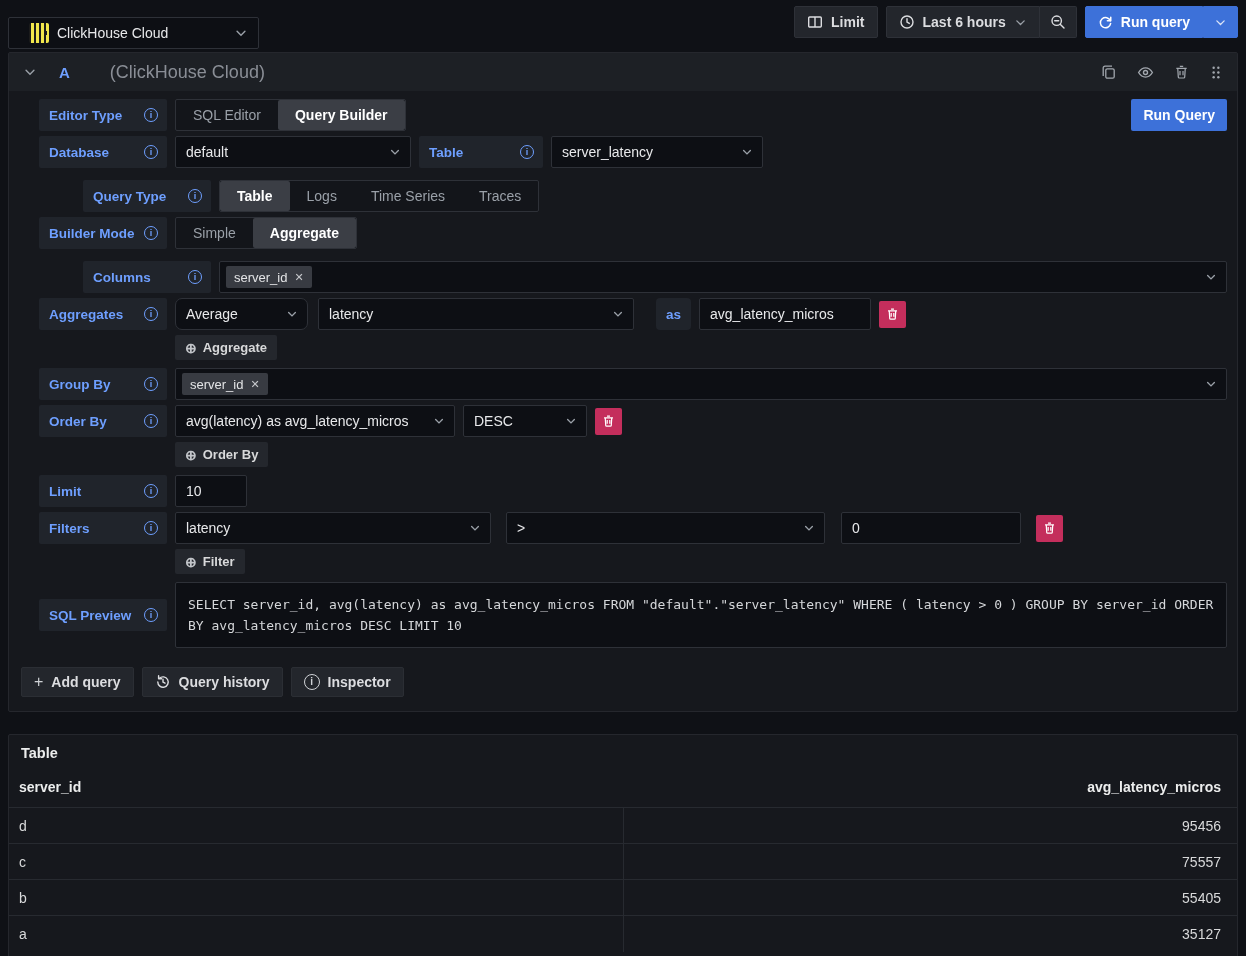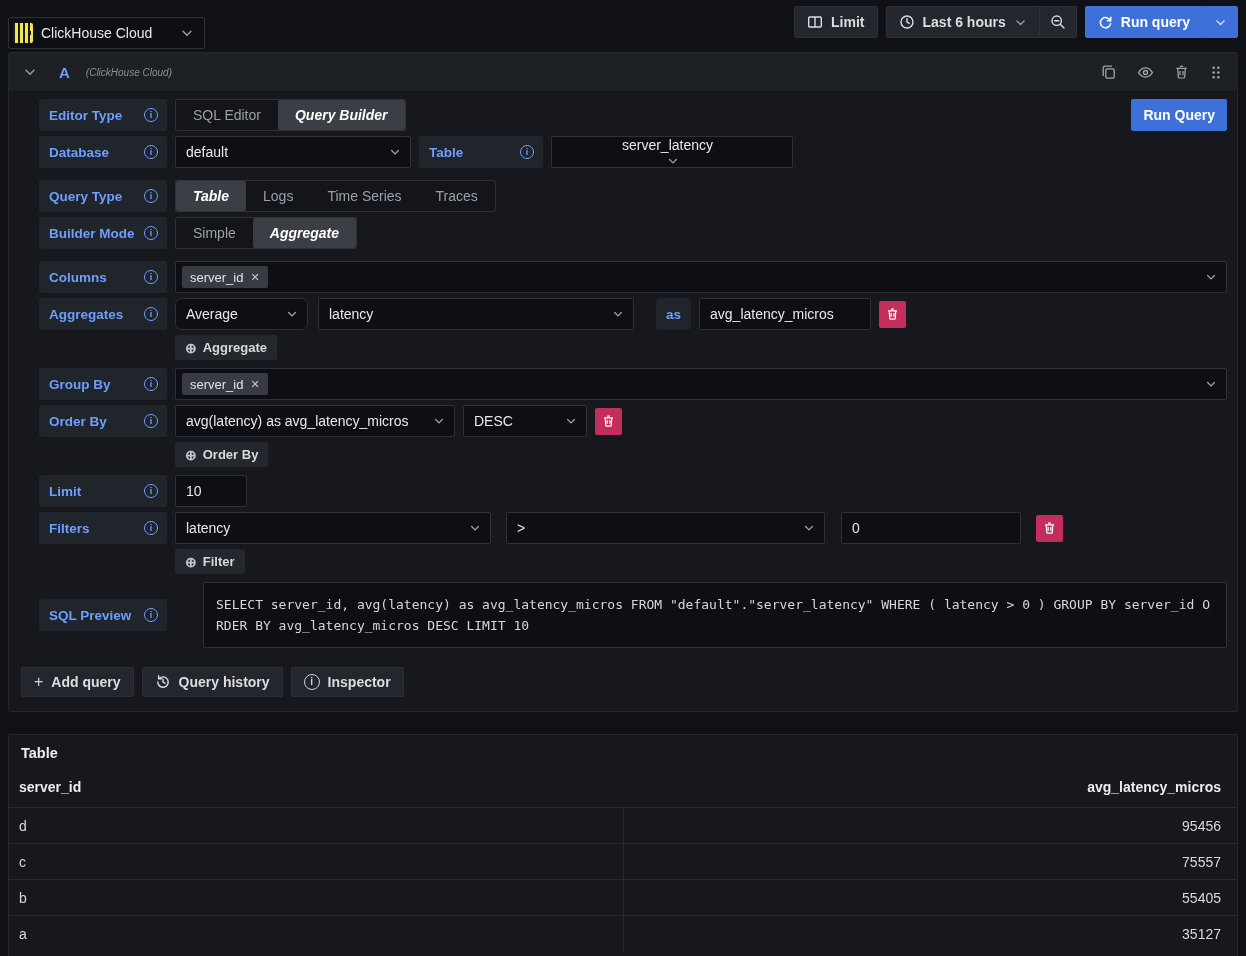--- a/index.html
+++ b/index.html
@@ -16,8 +16,8 @@
   
   .topbar { height:44px; display:flex; align-items:center; justify-content:space-between; padding:0 8px; }
   .ds-picker {
-    width:197px; height:32px; border:1px solid #2e3138; border-radius:2px;
-    background:#0d0f14; display:flex; align-items:center; padding:0 10px 0 4px; cursor:pointer;margin-top:21px;
+    width:251px; height:32px; border:1px solid #2e3138; border-radius:2px;
+    background:#0d0f14; display:flex; align-items:center; padding:0 10px 0 20px; cursor:pointer;margin-top:21px;
   }
   .ds-logo {
     width:20px; height:20px; border-radius:2px; margin-right:8px;

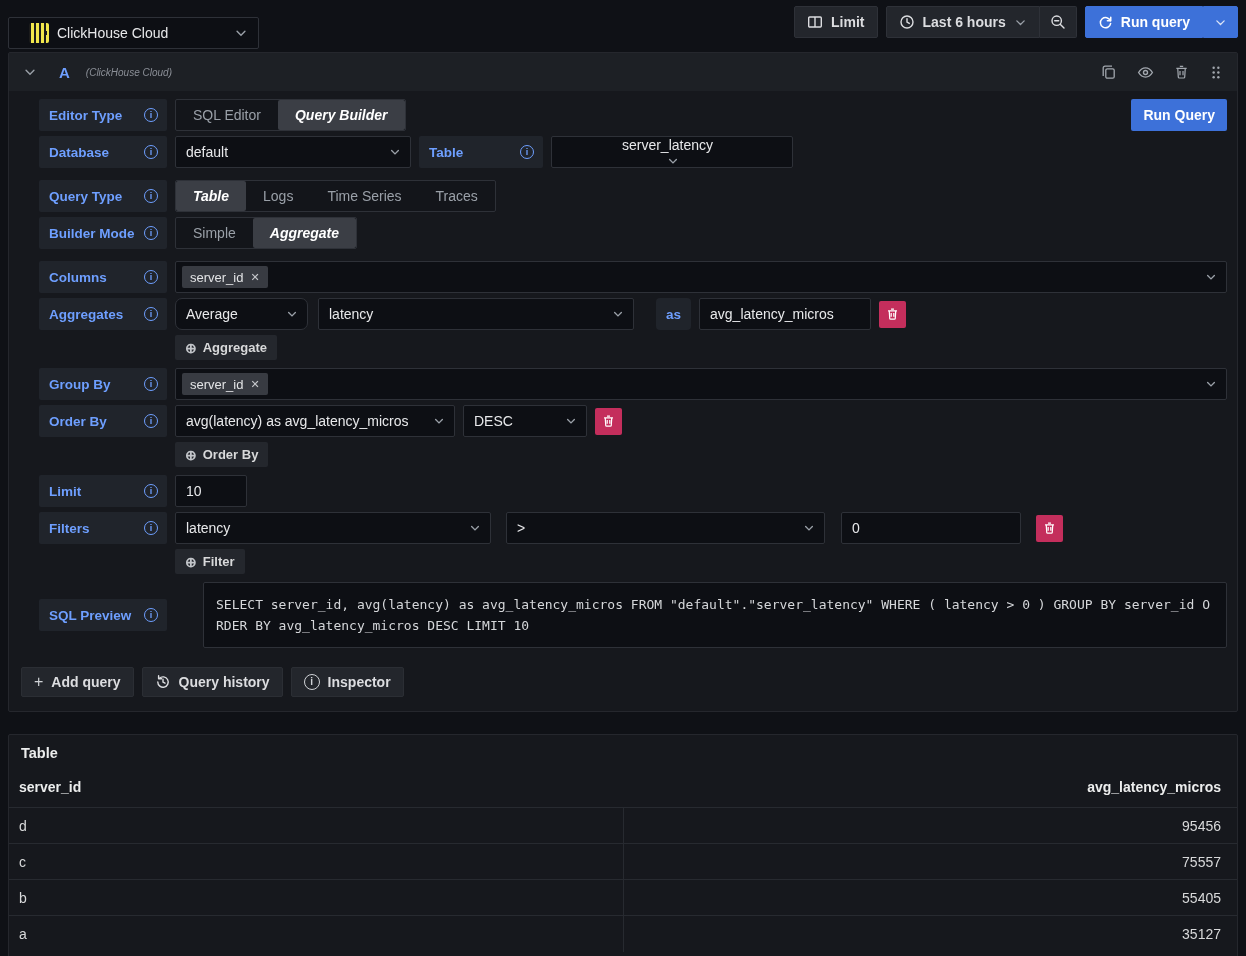--- a/index.html
+++ b/index.html
@@ -48,7 +48,7 @@
     height:38px; display:flex; align-items:center; padding:0 14px; background:#1d2025;
   }
   .qp-ref { color:#6e9fff; font-weight:700; font-size:15px; margin:0 0 0 22px; }
-  .qp-ds-hint { font-style:italic; color:#8a8e96; margin-left:16px; font-size:10px; }
+  .qp-ds-hint { color:#8a8e96; margin-left:40px; font-size:18px; }
   .qp-header-icons { margin-left:auto; display:flex; align-items:center; gap:20px; color:#a2a7ae; }
   .qp-header-icons > span { cursor:pointer; display:flex; }
 

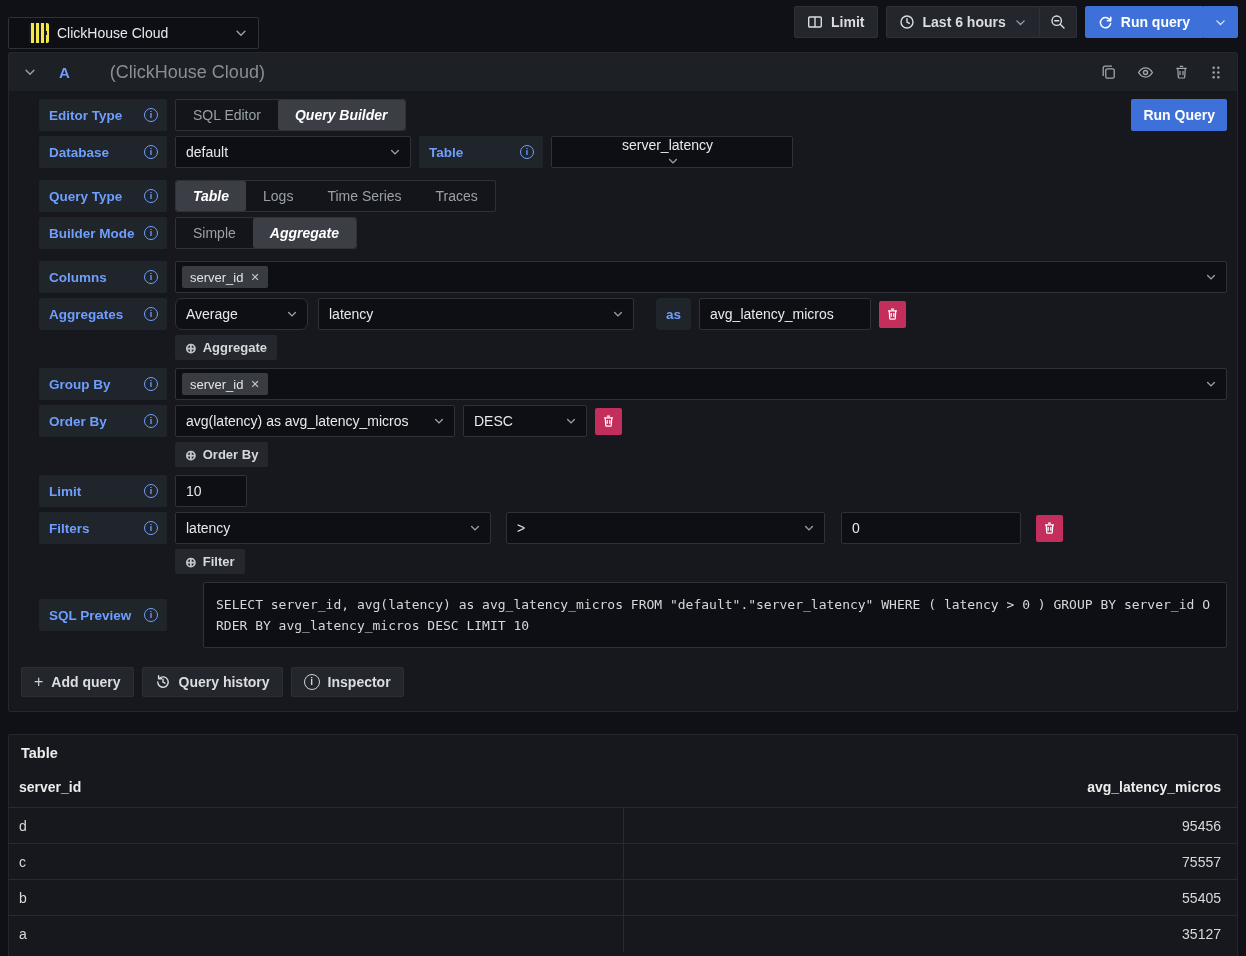--- a/index.html
+++ b/index.html
@@ -87,7 +87,7 @@
     display:flex; align-items:center; padding:0 17px; color:#9aa0a8; font-size:14px;
     font-weight:500; cursor:pointer; border-radius:2px;
   }
-  .segment.active { background:#3b3e45; color:#ffffff; font-weight:700;font-style:italic; }
+  .segment.active { background:#3b3e45; color:#ffffff; font-weight:700; }
 
   .multiselect {
     flex:1; background:#0d0f14; border:1px solid #2e3138; border-radius:2px; height:32px;

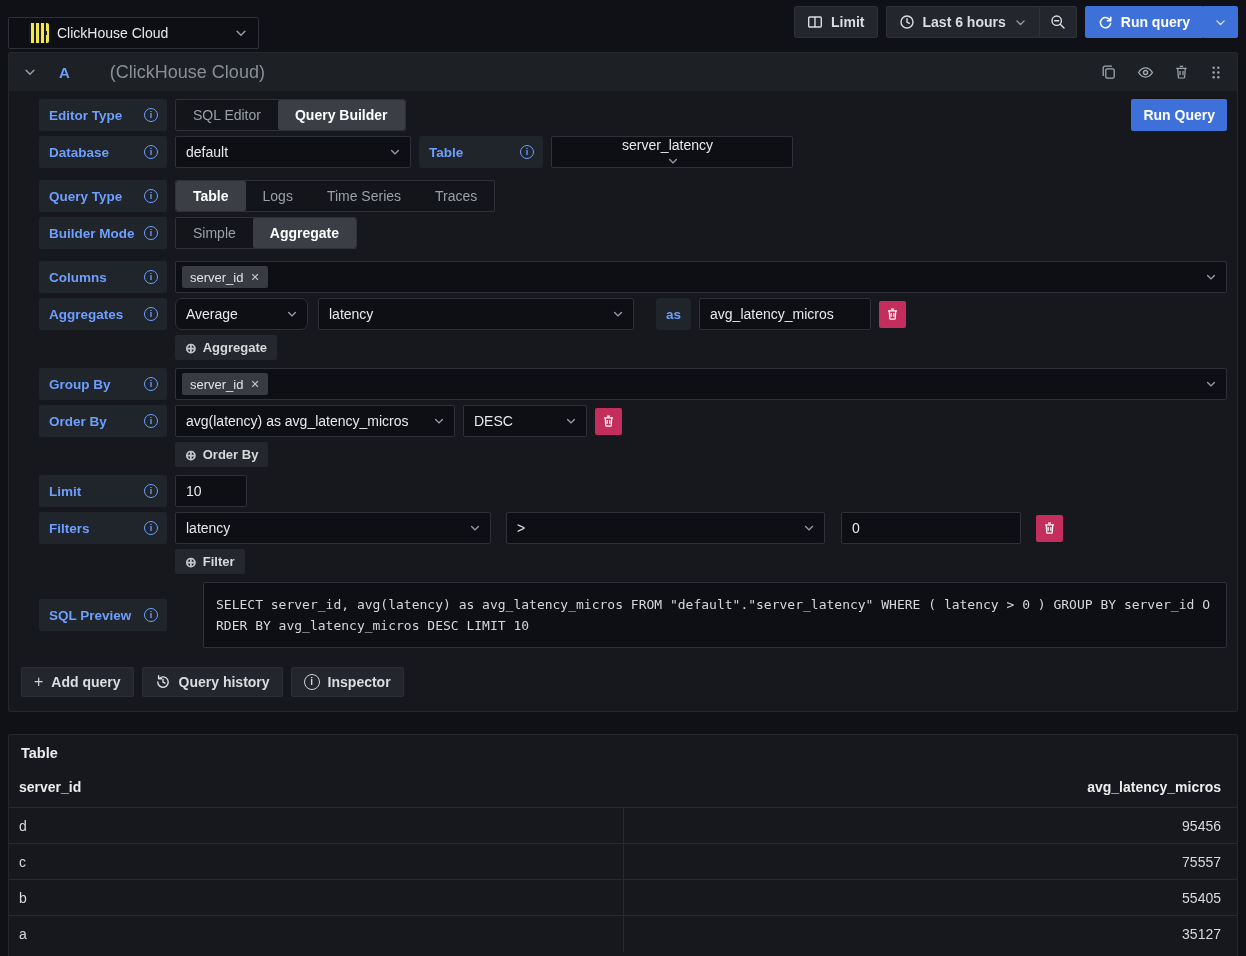--- a/index.html
+++ b/index.html
@@ -271,7 +271,7 @@
         <span>Table</span>
         <i class="info-icon"></i>
       </div>
-      <div class="select" style="width:242px;flex-direction:column;">
+      <div class="select" style="width:212px;">
         <span class="val">server_latency</span>
         <svg class="chev" width="12" height="12" viewBox="0 0 16 16">
             <path d="M3.5 6l4.5 4.5L12.5 6" stroke="currentColor" stroke-width="1.8" fill="none" stroke-linecap="round"></path>

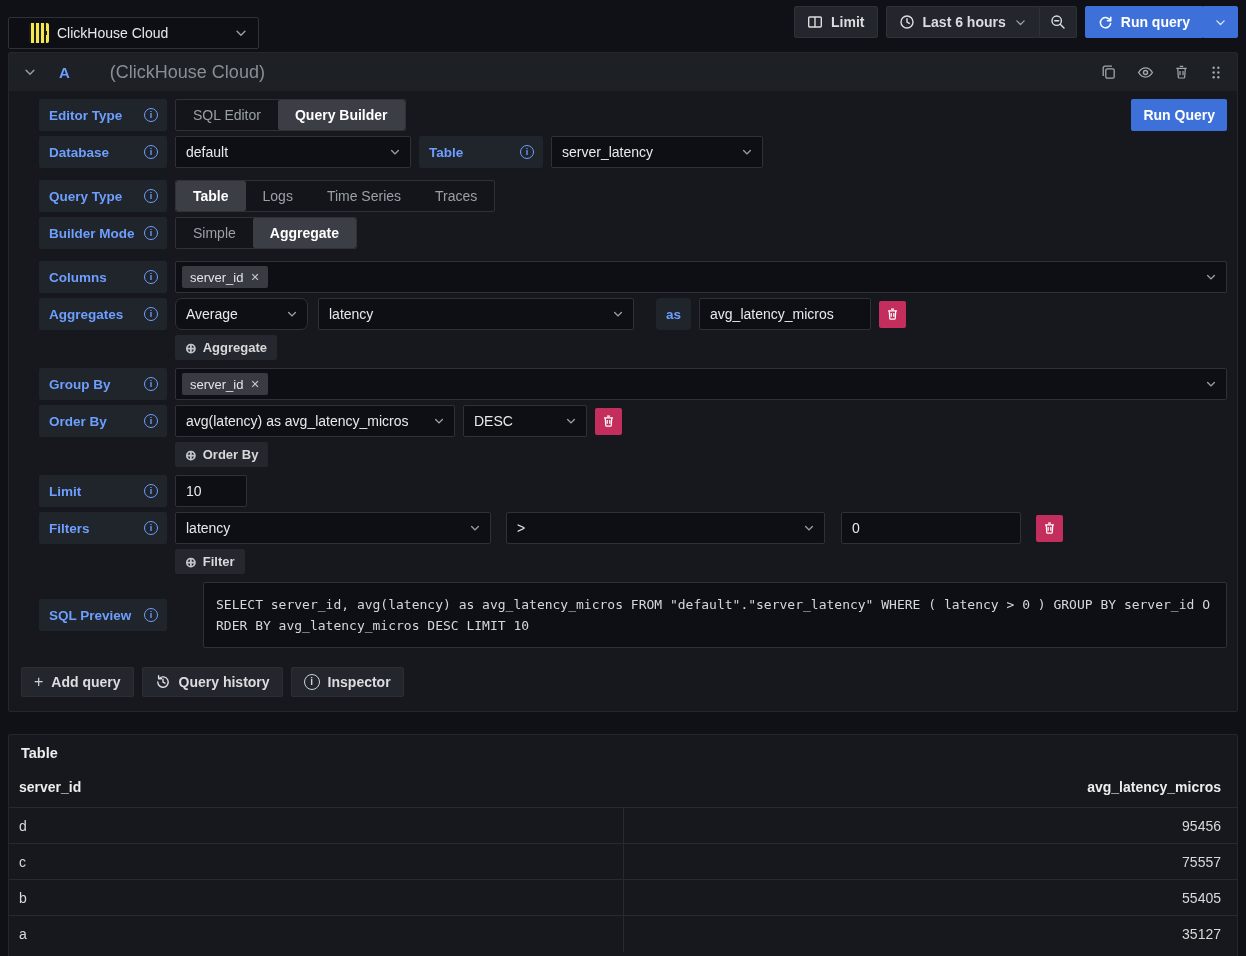--- a/index.html
+++ b/index.html
@@ -55,7 +55,7 @@
   .qp-body { padding:8px 10px 14px 30px; }
 
   .frow { display:flex; align-items:center; margin-bottom:5px; }
-  .frow.gap-top { margin-top:12px; }
+  .frow.gap-top { margin-top:12px;margin-left:44px; }
   .sub-row { margin:2px 0 8px 136px; display:flex; }
 
   .field-label {

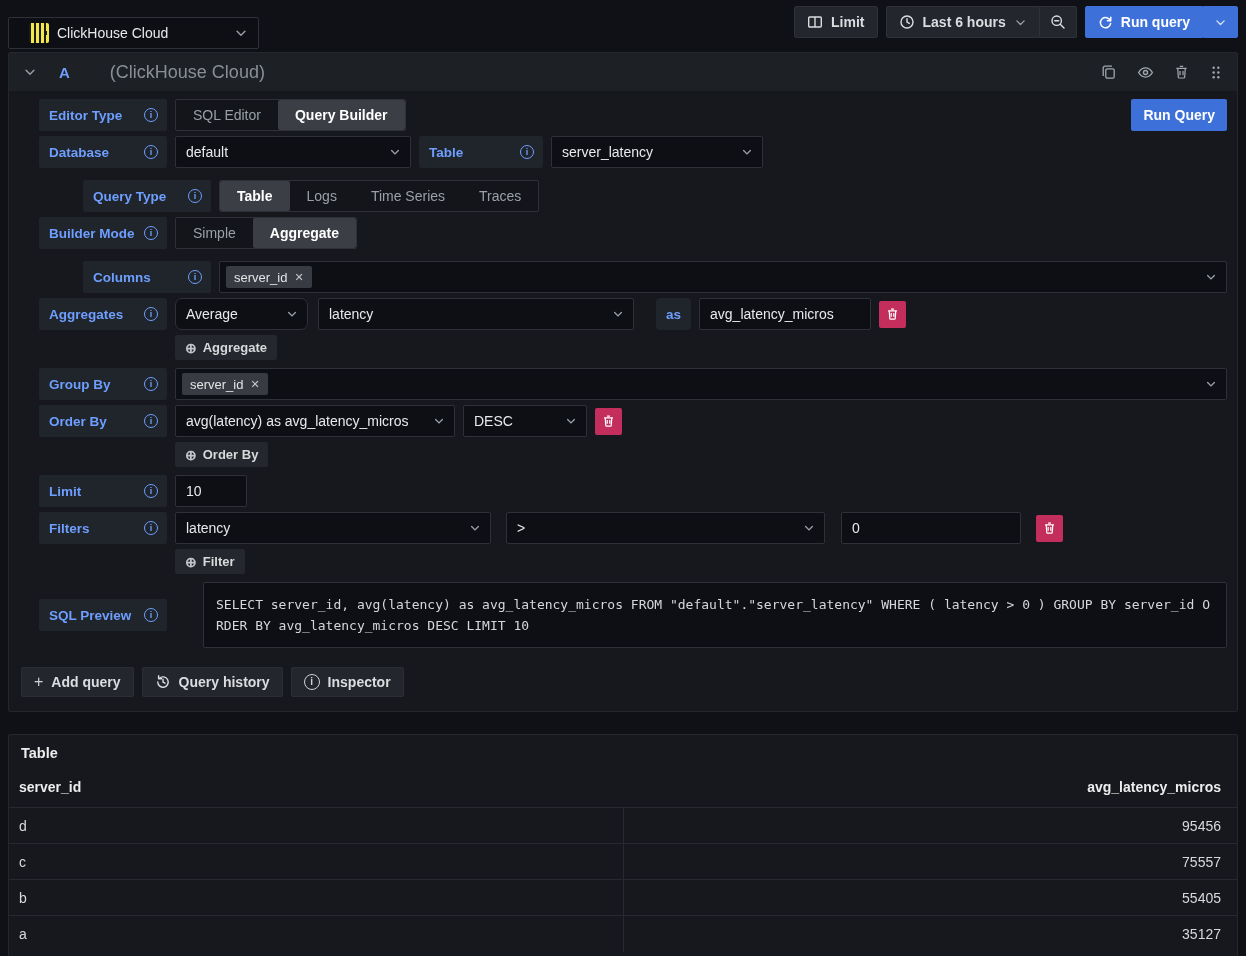--- a/index.html
+++ b/index.html
@@ -118,7 +118,7 @@
   .sql-box {
     flex:1; background:#0d0f14; border:1px solid #2e3138; border-radius:2px;
     padding:11px 12px; font-family:"DejaVu Sans Mono", monospace; font-size:13px;
-    line-height:21px; color:#d5d7da; min-height:64px; word-break:break-all;margin-left:28px;
+    line-height:21px; color:#d5d7da; min-height:64px; word-break:break-all;
   }
   .sql-row { align-items:center; }
   .sql-row .field-label { margin-top:0; }

